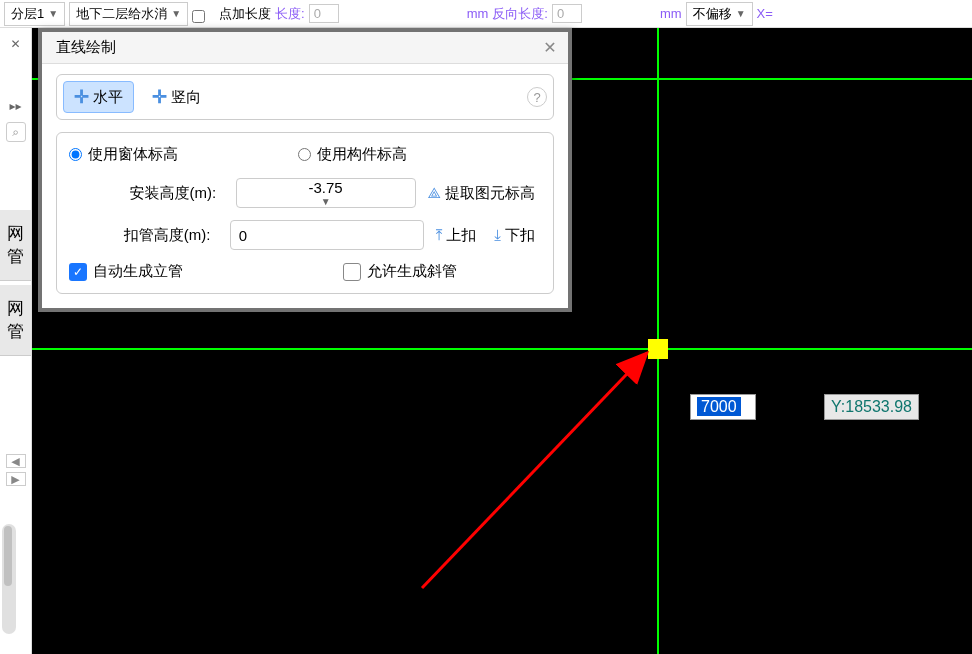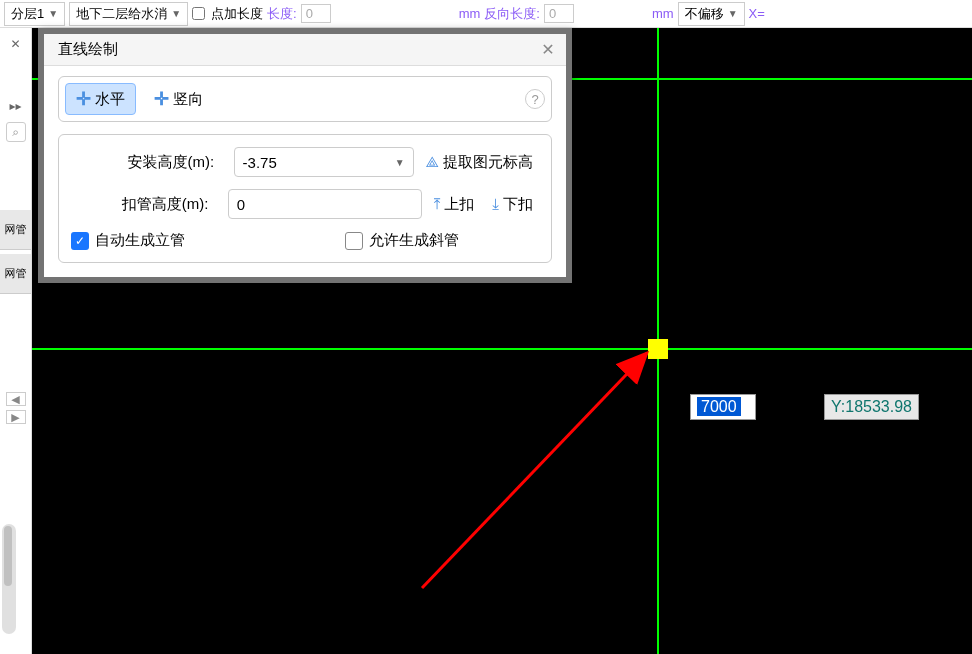--- a/index.html
+++ b/index.html
@@ -8,7 +8,7 @@
     .toolbar { height: 28px; display: flex; align-items: center; gap: 4px; padding: 0 4px; border-bottom: 1px solid #ddd; font-size: 13px; }
     .tb-dd { border: 1px solid #ccc; padding: 2px 6px; display: flex; align-items: center; gap: 4px; background: #fff; }
     .tb-arrow { font-size: 10px; color: #666; }
-    .tb-check { display: flex; align-items: center; gap: 6px; }
+    .tb-check { display: flex; align-items: flex-end; gap: 14px; }
     .tb-check input { width: 13px; height: 13px; }
     .tb-label { color: #8b5cf6; }
     .tb-value { border: 1px solid #ccc; padding: 1px 4px; min-width: 30px; display: inline-block; color: #aaa; }

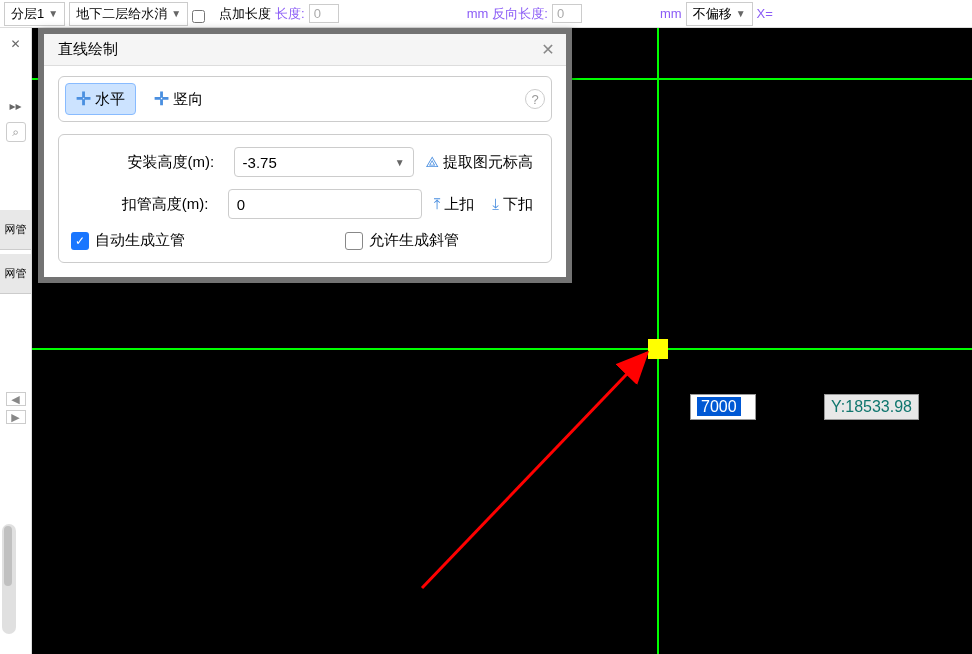--- a/index.html
+++ b/index.html
@@ -32,7 +32,7 @@
     
     .arrow-svg { position: absolute; left: 380px; top: 300px; pointer-events: none; }
     
-    .dialog { position: absolute; left: 38px; top: 28px; width: 534px; background: #fff; border: 6px solid #737373; box-shadow: 2px 2px 8px rgba(0,0,0,0.3); }
+    .dialog { position: absolute; left: 38px; top: 28px; width: 534px; background: #fff; border: 4px solid #737373; box-shadow: 2px 2px 8px rgba(0,0,0,0.3); }
     .dlg-title { height: 32px; display: flex; align-items: center; justify-content: space-between; padding: 0 8px 0 14px; background: #f5f5f5; border-bottom: 1px solid #ddd; font-size: 15px; }
     .dlg-close { width: 20px; height: 20px; display: flex; align-items: center; justify-content: center; color: #888; font-size: 16px; cursor: pointer; }
     .dlg-body { padding: 10px 14px 14px; }

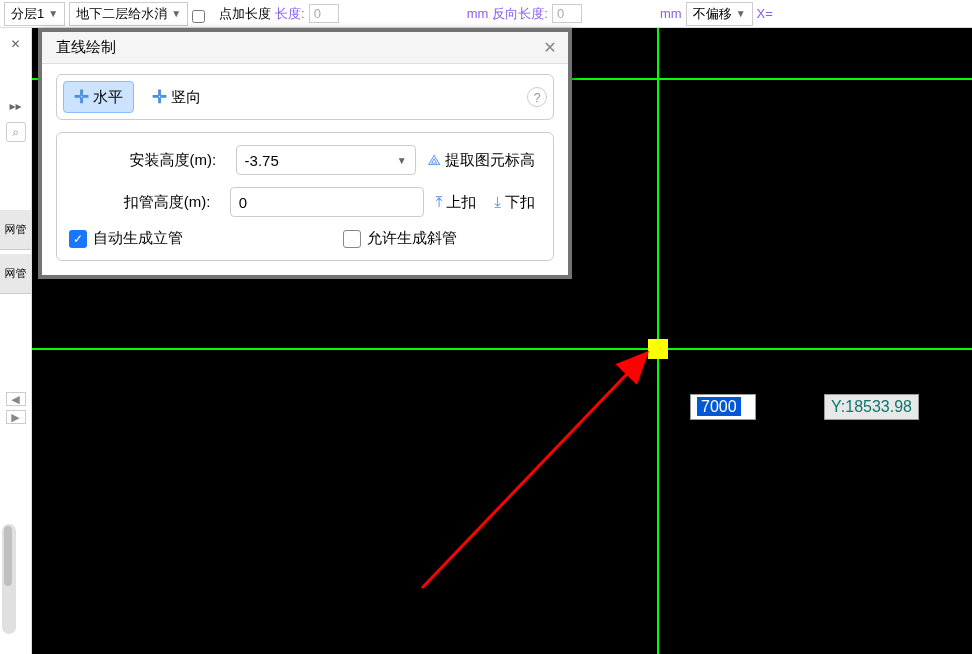--- a/index.html
+++ b/index.html
@@ -142,6 +142,16 @@
       <div class="help-icon">?</div>
     </div>
     <div class="form-box">
+      <div class="radio-row">
+        <label>
+            <input type="radio" name="elev" checked="" style="">
+            <span>使用窗体标高</span>
+          </label>
+        <label>
+            <input type="radio" name="elev" style="">
+            <span>使用构件标高</span>
+          </label>
+      </div>
       <div class="form-row">
         <span class="form-label">安装高度(m):</span>
         <div class="form-input sel-input">

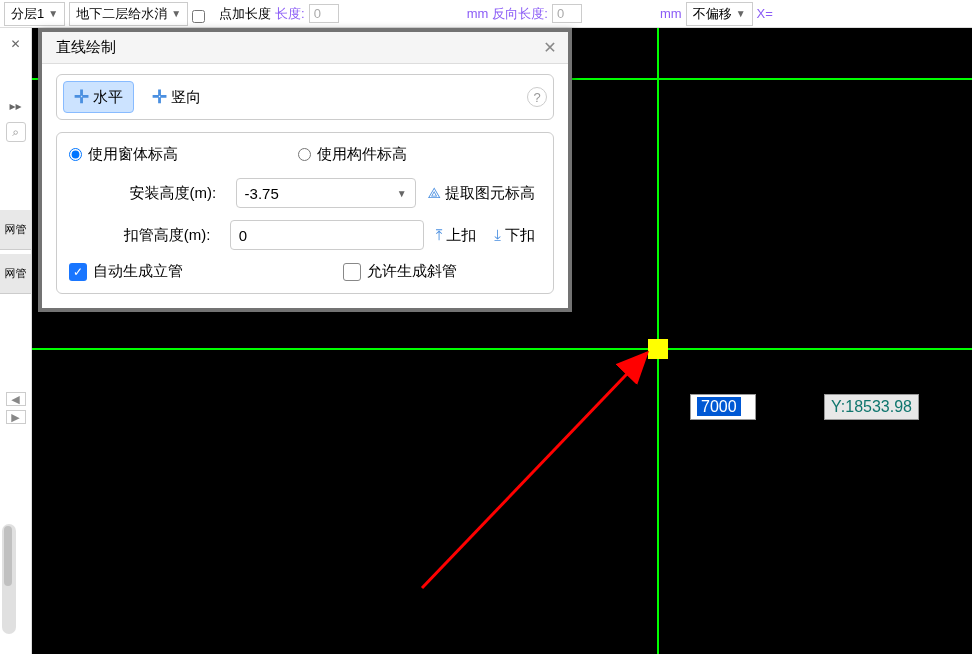--- a/index.html
+++ b/index.html
@@ -48,7 +48,7 @@
     .form-row { display: flex; align-items: center; gap: 6px; margin-bottom: 12px; font-size: 15px; justify-content: flex-end; }
     .form-label { width: 100px; }
     .form-input { border: 1px solid #ccc; border-radius: 4px; padding: 4px 8px; height: 30px; font-size: 15px; }
-    .sel-input { width: 180px; display: flex; align-items: center; justify-content: space-between; padding: 0 8px; }
+    .sel-input { width: 180px; display: flex; align-items: center; justify-content: space-between; padding: 0 8px; flex-direction: column; }
     .txt-input { width: 194px; }
     .act-btn { display: flex; align-items: center; gap: 4px; font-size: 15px; cursor: pointer; padding: 2px 6px; }
     .act-icon { color: #4a8fe0; font-size: 15px; }

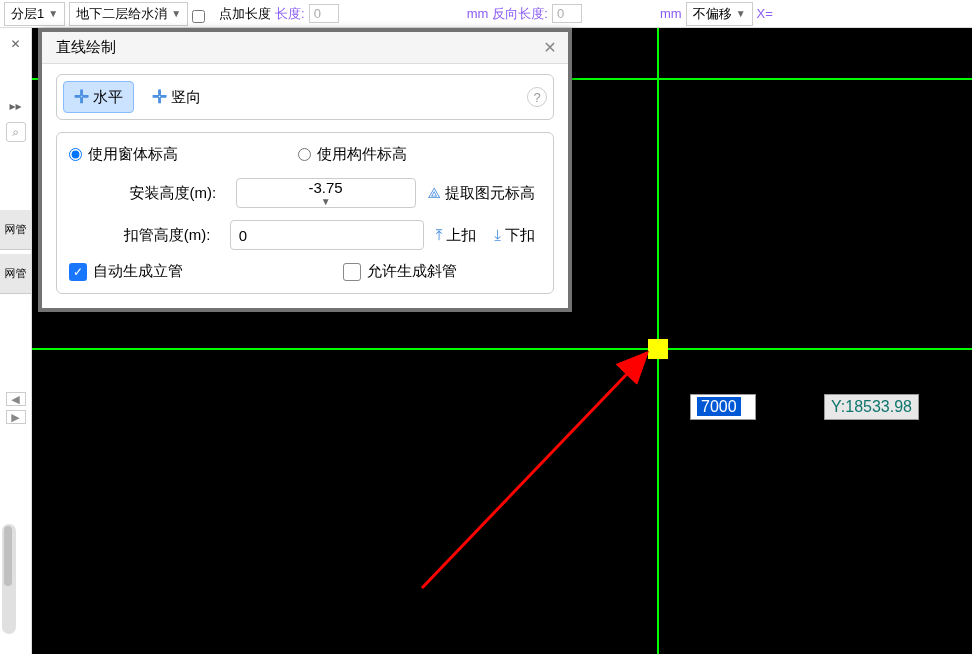--- a/index.html
+++ b/index.html
@@ -16,7 +16,7 @@
     .left-strip { position: absolute; left: 0; top: 28px; bottom: 0; width: 32px; border-right: 1px solid #ddd; display: flex; flex-direction: column; align-items: center; gap: 4px; padding-top: 4px; }
     .ls-btn { width: 24px; height: 24px; display: flex; align-items: center; justify-content: center; font-size: 12px; color: #666; cursor: pointer; }
     .ls-search { width: 20px; height: 20px; border: 1px solid #ccc; border-radius: 3px; display: flex; align-items: center; justify-content: center; font-size: 12px; color: #999; }
-    .ls-item { font-size: 11px; padding: 12px 2px; writing-mode: horizontal-tb; text-align: center; width: 100%; background: #e8e8e8; border-bottom: 1px solid #ccc; }
+    .ls-item { font-size: 17px; padding: 12px 2px; writing-mode: horizontal-tb; text-align: center; width: 100%; background: #e8e8e8; border-bottom: 1px solid #ccc; }
     .ls-arrow { width: 20px; height: 14px; display: flex; align-items: center; justify-content: center; color: #888; font-size: 11px; border: 1px solid #ccc; }
     
     .canvas { position: absolute; left: 32px; right: 0; top: 28px; bottom: 0; background: #000; }

